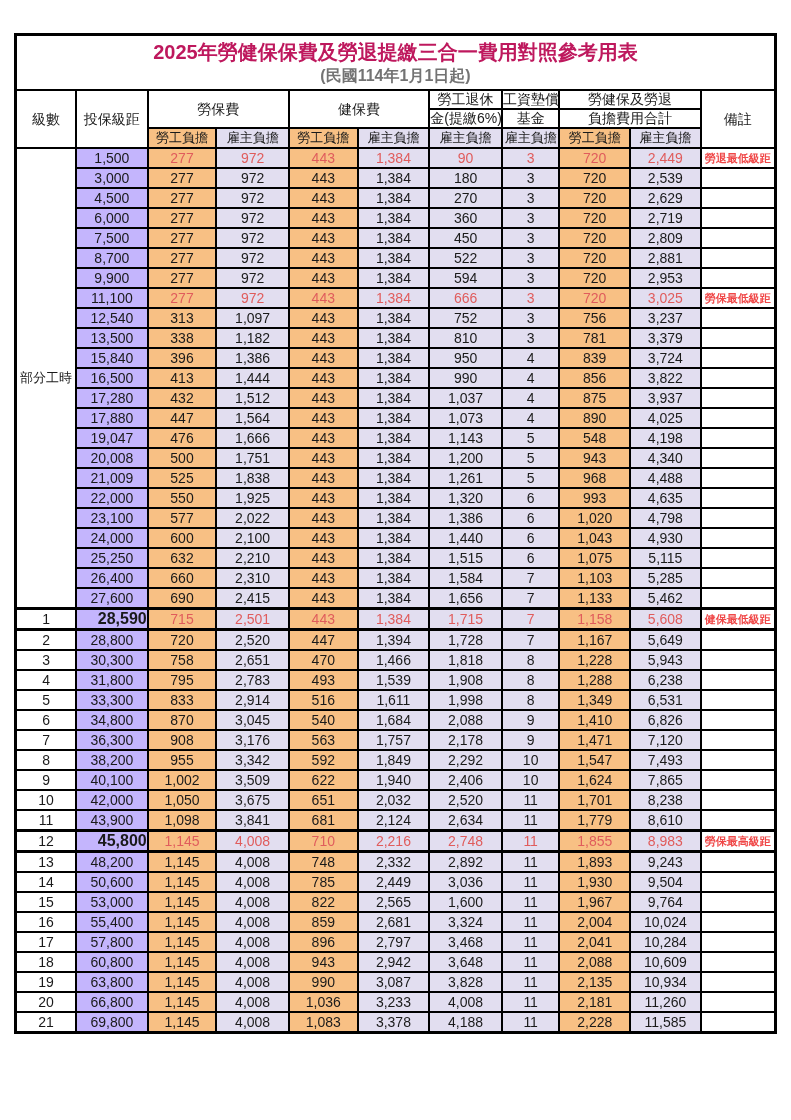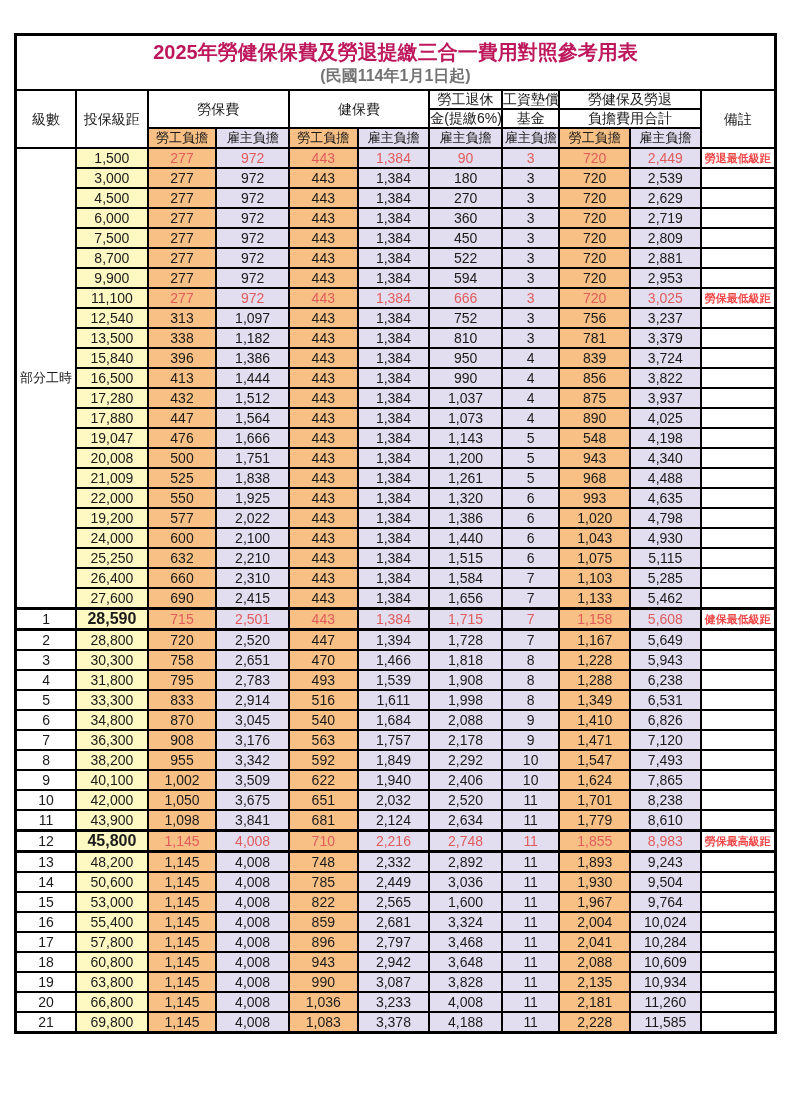--- a/index.html
+++ b/index.html
@@ -18,7 +18,7 @@
   .c-er{background:#e2def0;}
   .level-cell{font-size:14px;background:#fff;margin-top:44px;}
   .merged{font-size:13px;letter-spacing:0px;}
-  .bracket-cell{font-size:14px;background:#fef9c3;}
+  .bracket-cell{font-size:14px;background:#c4b5fd;}
   .note-cell{font-size:11px;color:#f04848;font-weight:bold;background:#fff;padding:0 1px;}
   tr.red-row td.val{color:#e05c5c;}
   tr.hl-row td{border-top-width:3px;border-bottom-width:3px;}

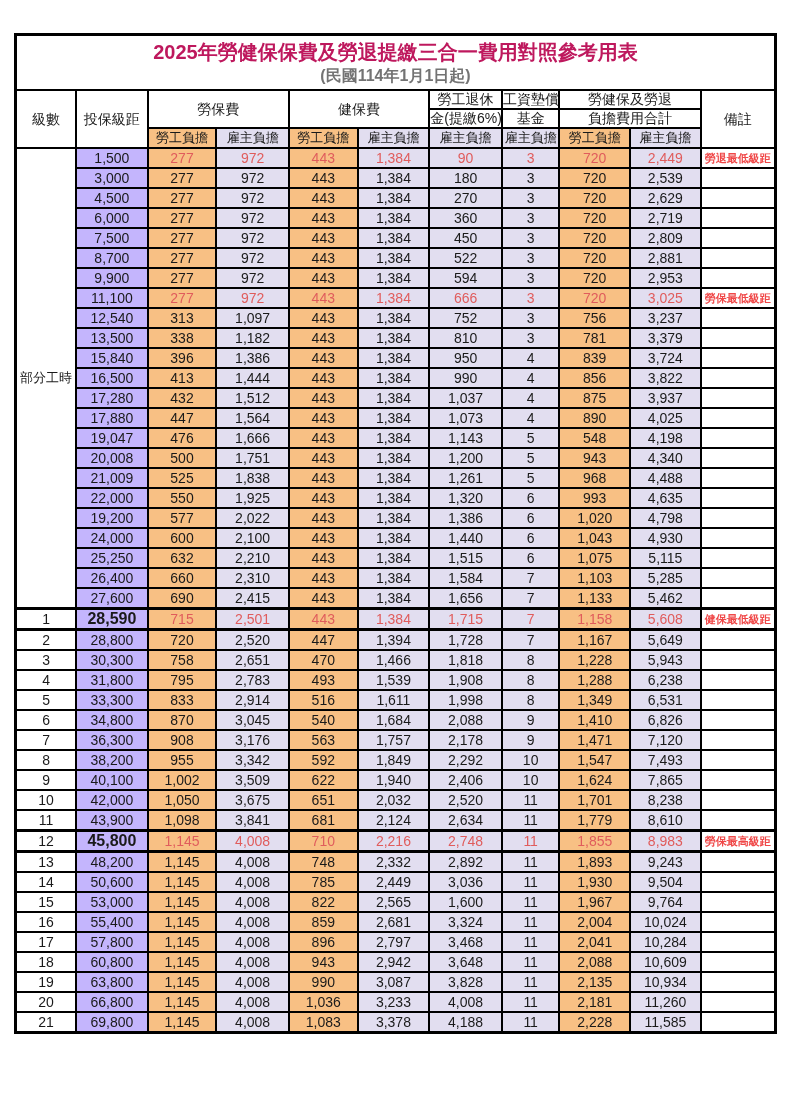--- a/index.html
+++ b/index.html
@@ -294,7 +294,7 @@
           <td class="note-cell"></td>
         </tr>
         <tr>
-          <td class="bracket-cell">19,200</td>
+          <td class="bracket-cell">23,100</td>
           <td class="c-emp val">577</td>
           <td class="c-er val">2,022</td>
           <td class="c-emp val">443</td>

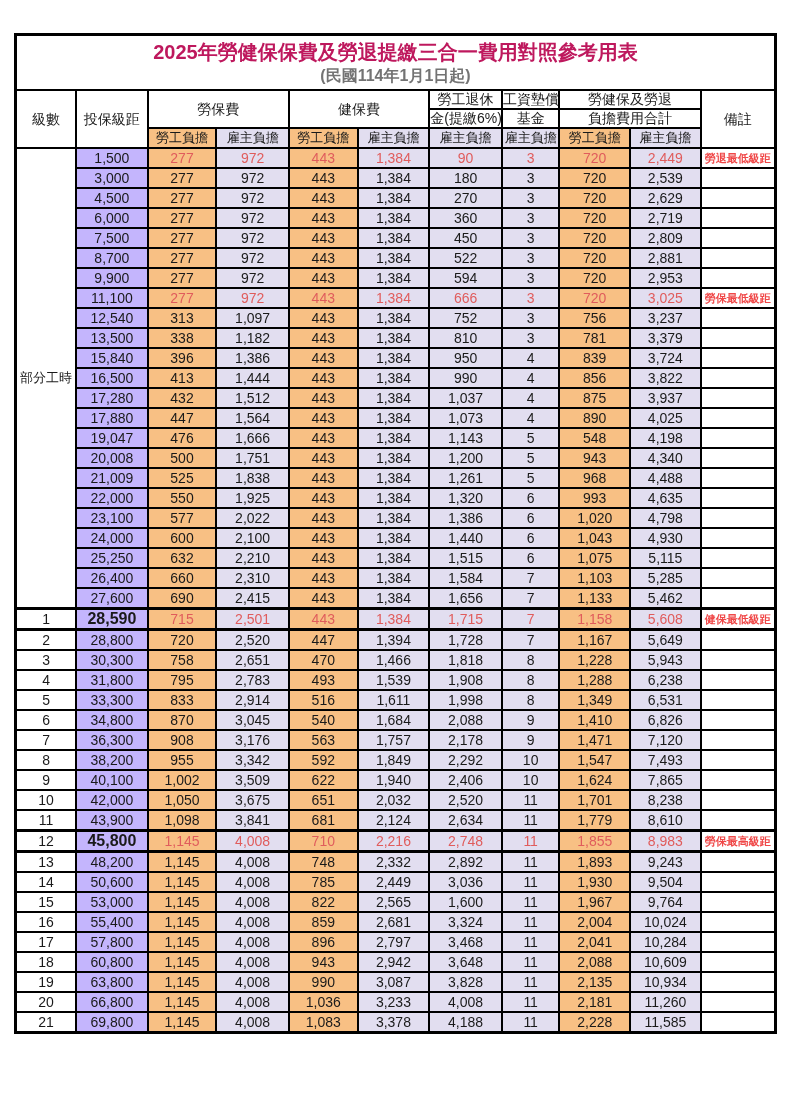--- a/index.html
+++ b/index.html
@@ -22,7 +22,7 @@
   .note-cell{font-size:11px;color:#f04848;font-weight:bold;background:#fff;padding:0 1px;}
   tr.red-row td.val{color:#e05c5c;}
   tr.hl-row td{border-top-width:3px;border-bottom-width:3px;}
-  tr.hl-row .bracket-cell{font-weight:bold;font-size:16px;}
+  tr.hl-row .bracket-cell{font-weight:bold;font-size:16px;text-align:right;}
 </style>
 </head>
 <body>

